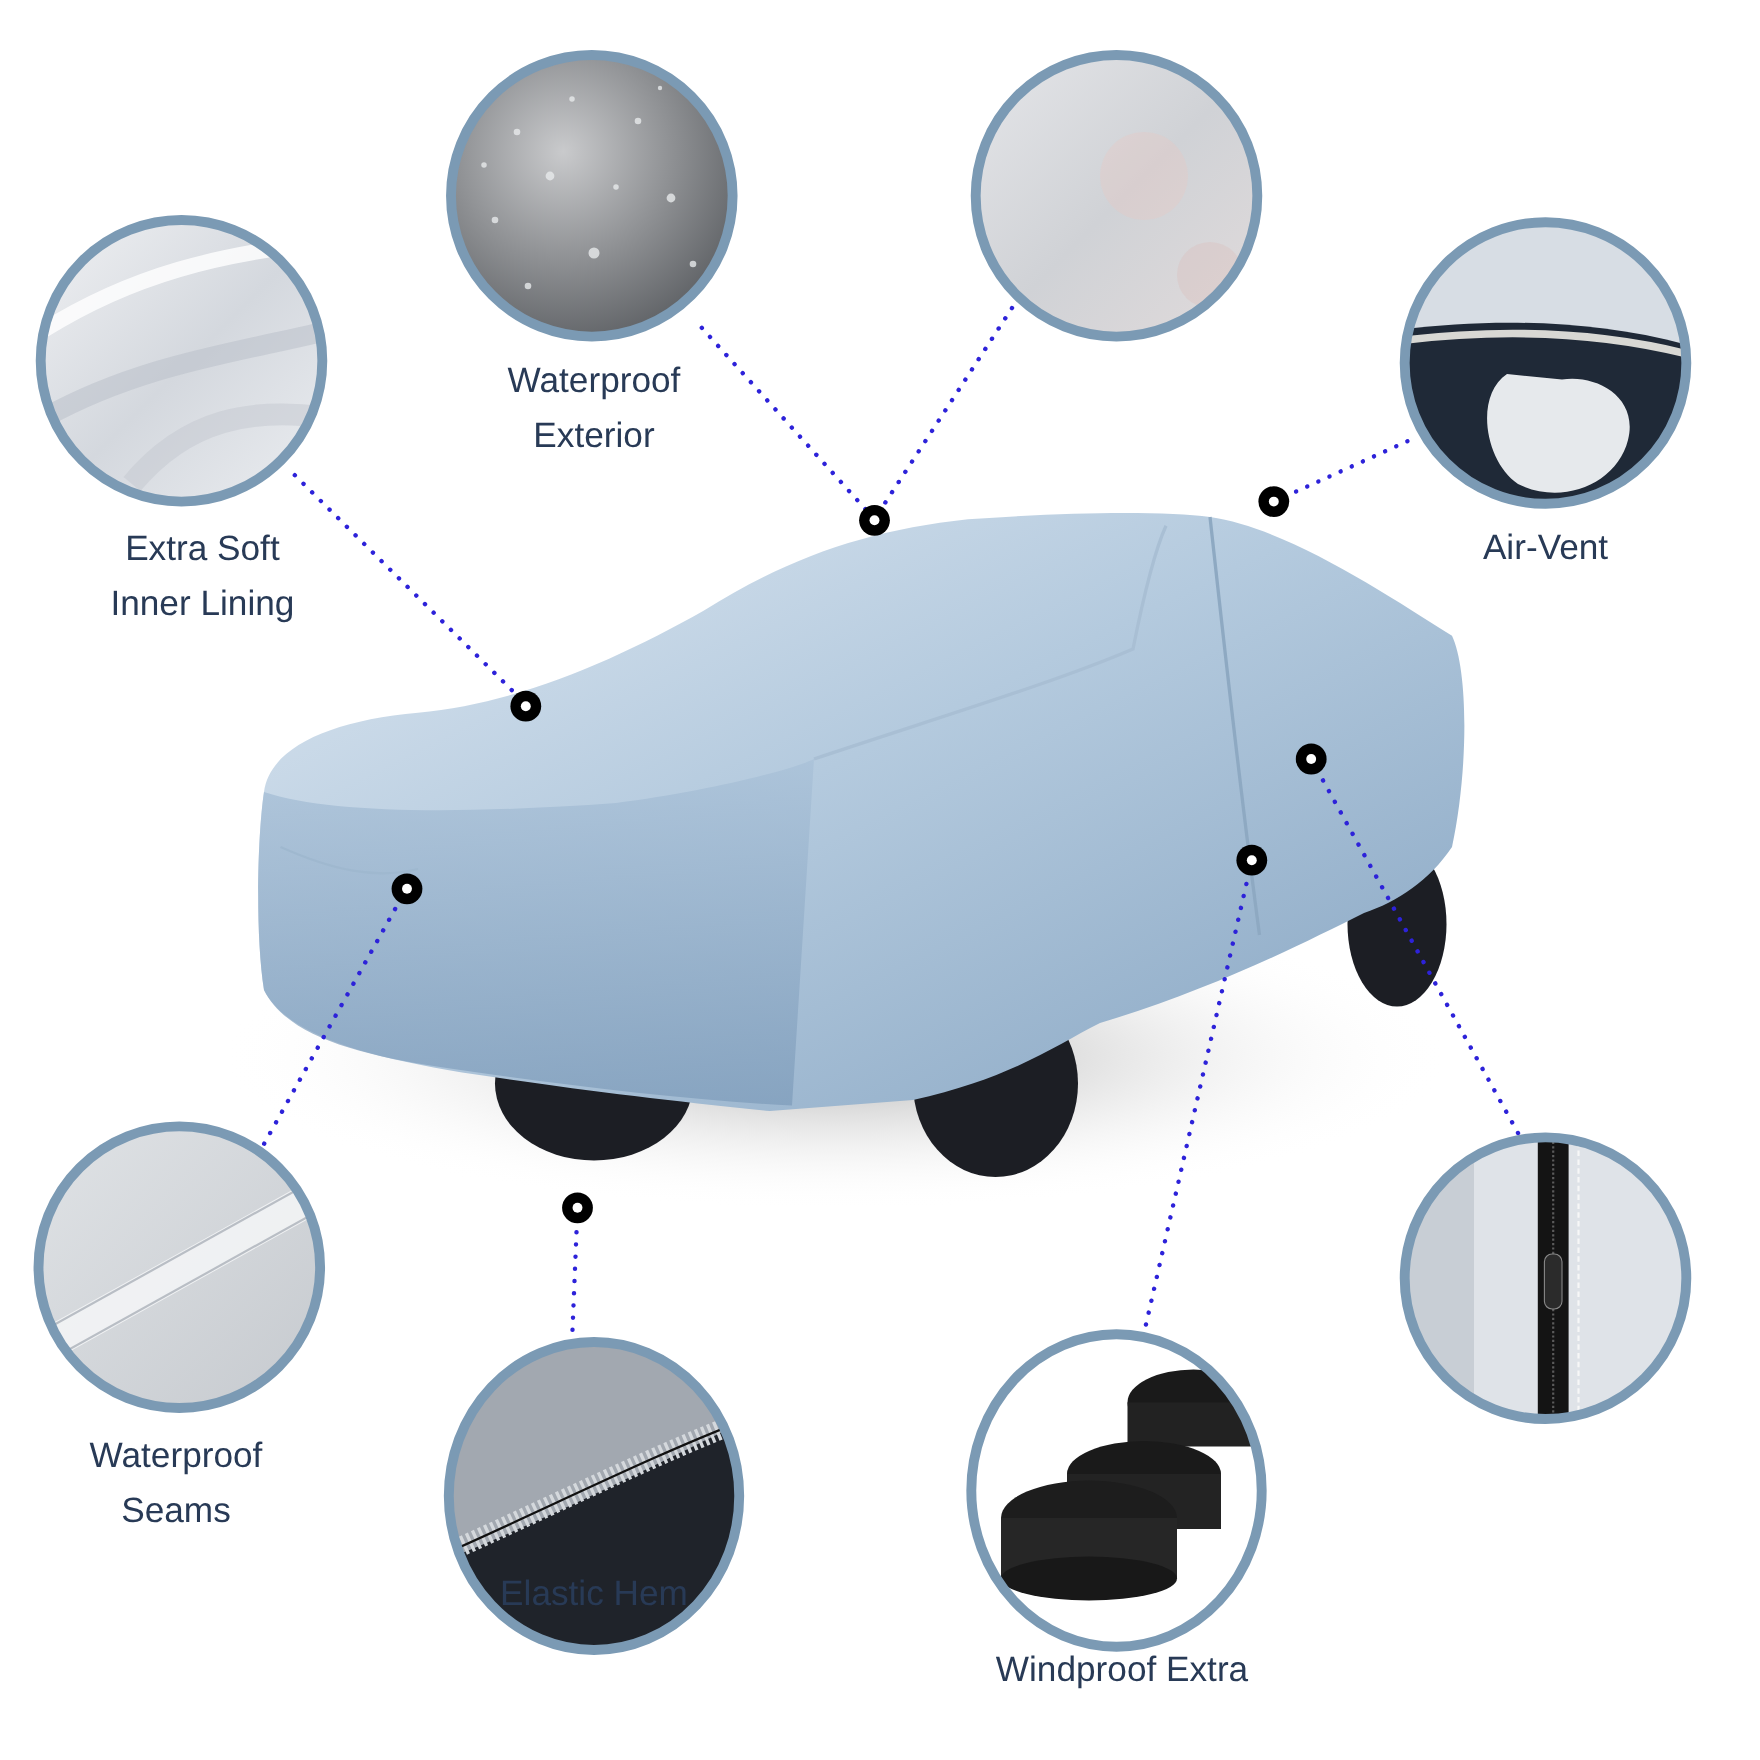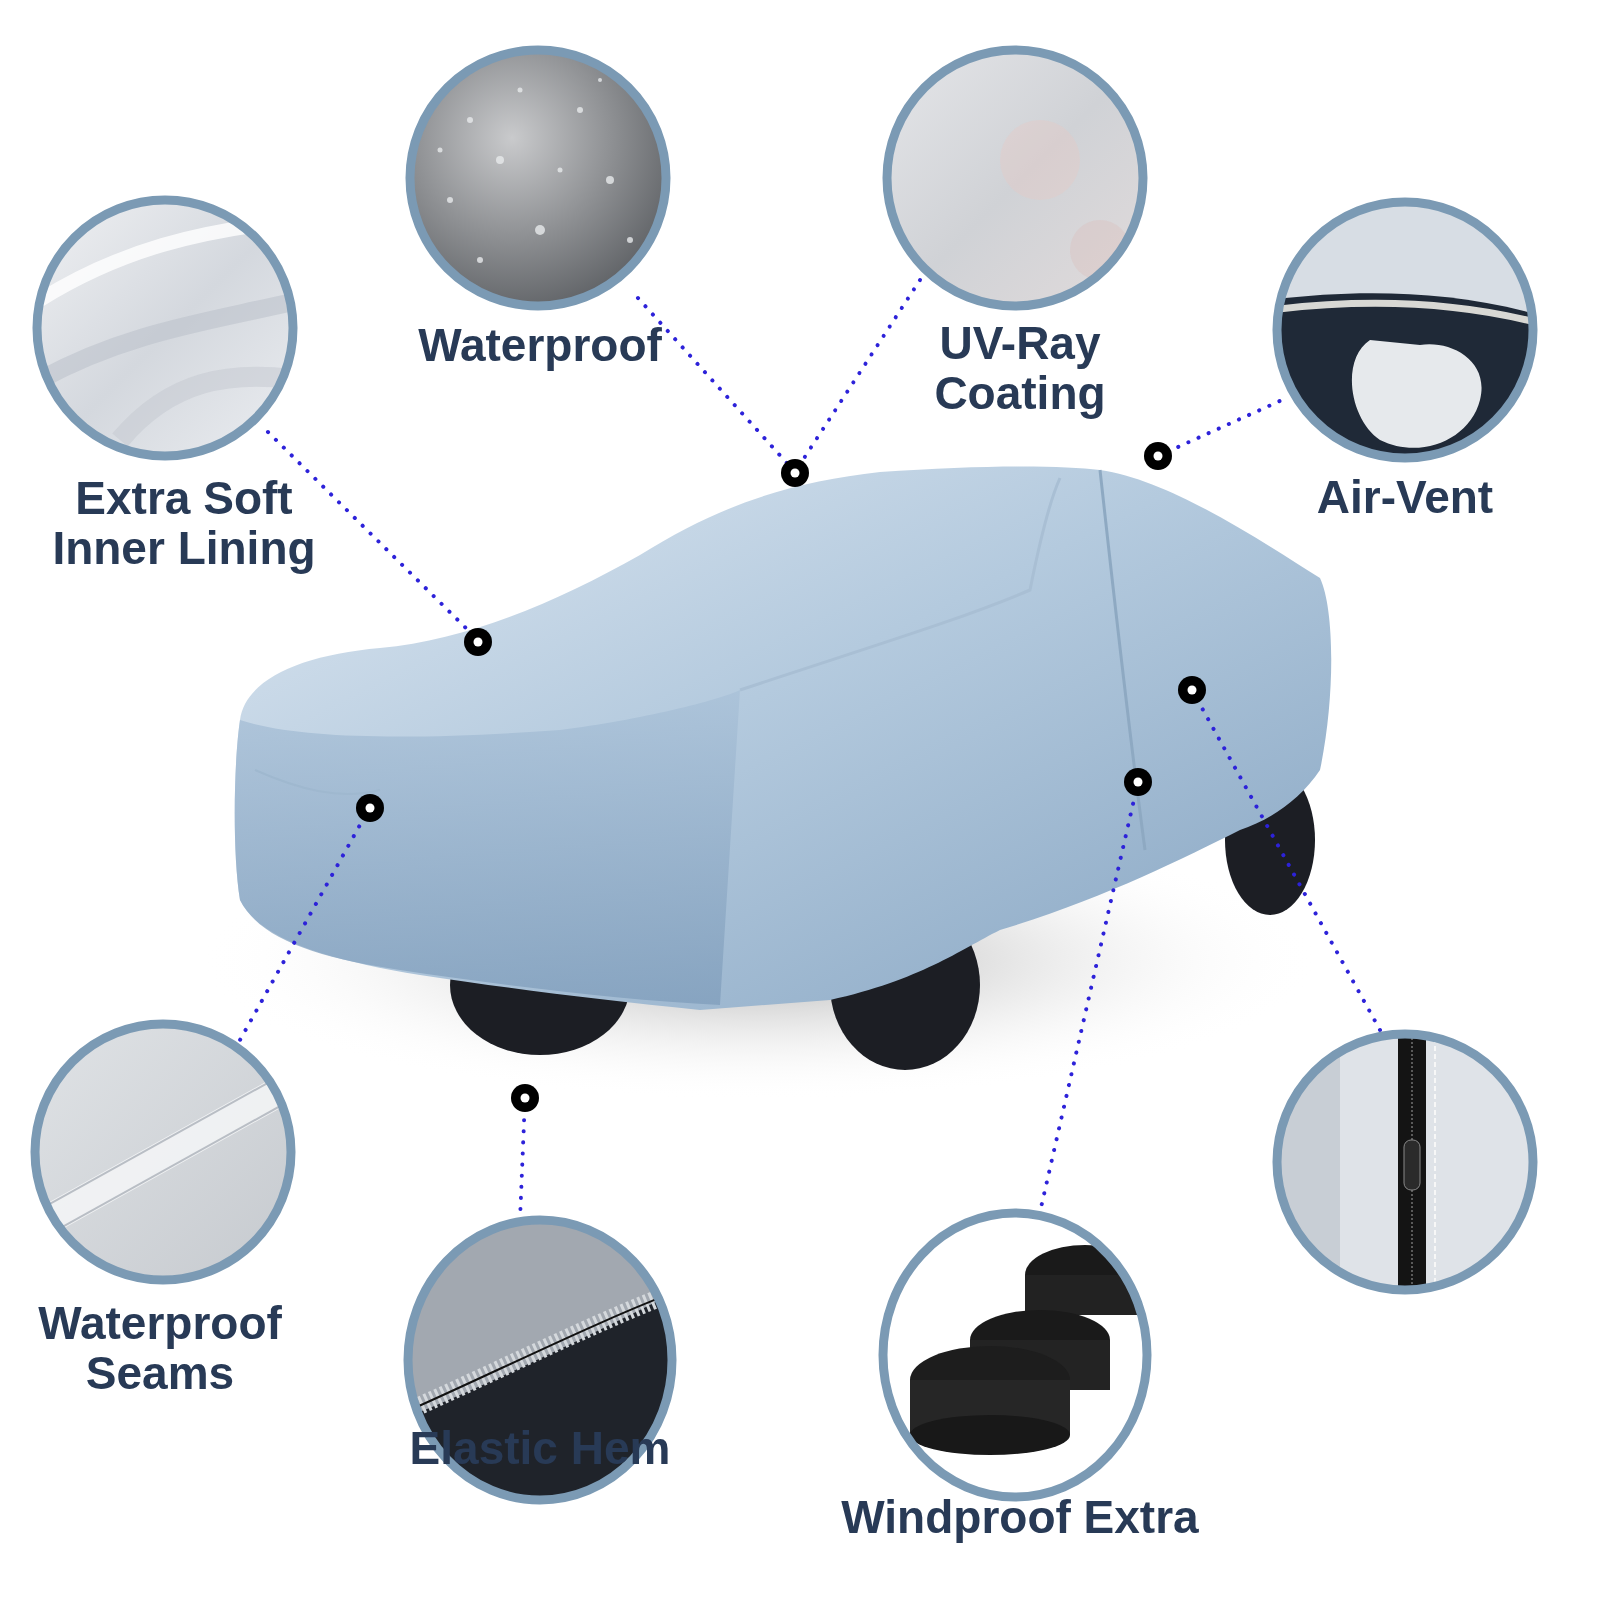--- a/index.html
+++ b/index.html
@@ -6,7 +6,7 @@
   body{width:1600px;height:1600px;position:relative;overflow:hidden;font-family:"Liberation Sans","DejaVu Sans",sans-serif;}
   .stage{position:absolute;left:0;top:0;width:1600px;height:1600px;}
   svg.overlay{position:absolute;left:0;top:0;width:1600px;height:1600px;}
-  .label{position:absolute;color:#283a56;font-weight:700;font-size:46px;line-height:50px;text-align:center;white-space:nowrap;}
+  .label{position:absolute;color:#283a56;font-weight:400;font-size:32px;line-height:50px;text-align:center;white-space:nowrap;}
   .label span{display:block;}
 </style>
 </head>

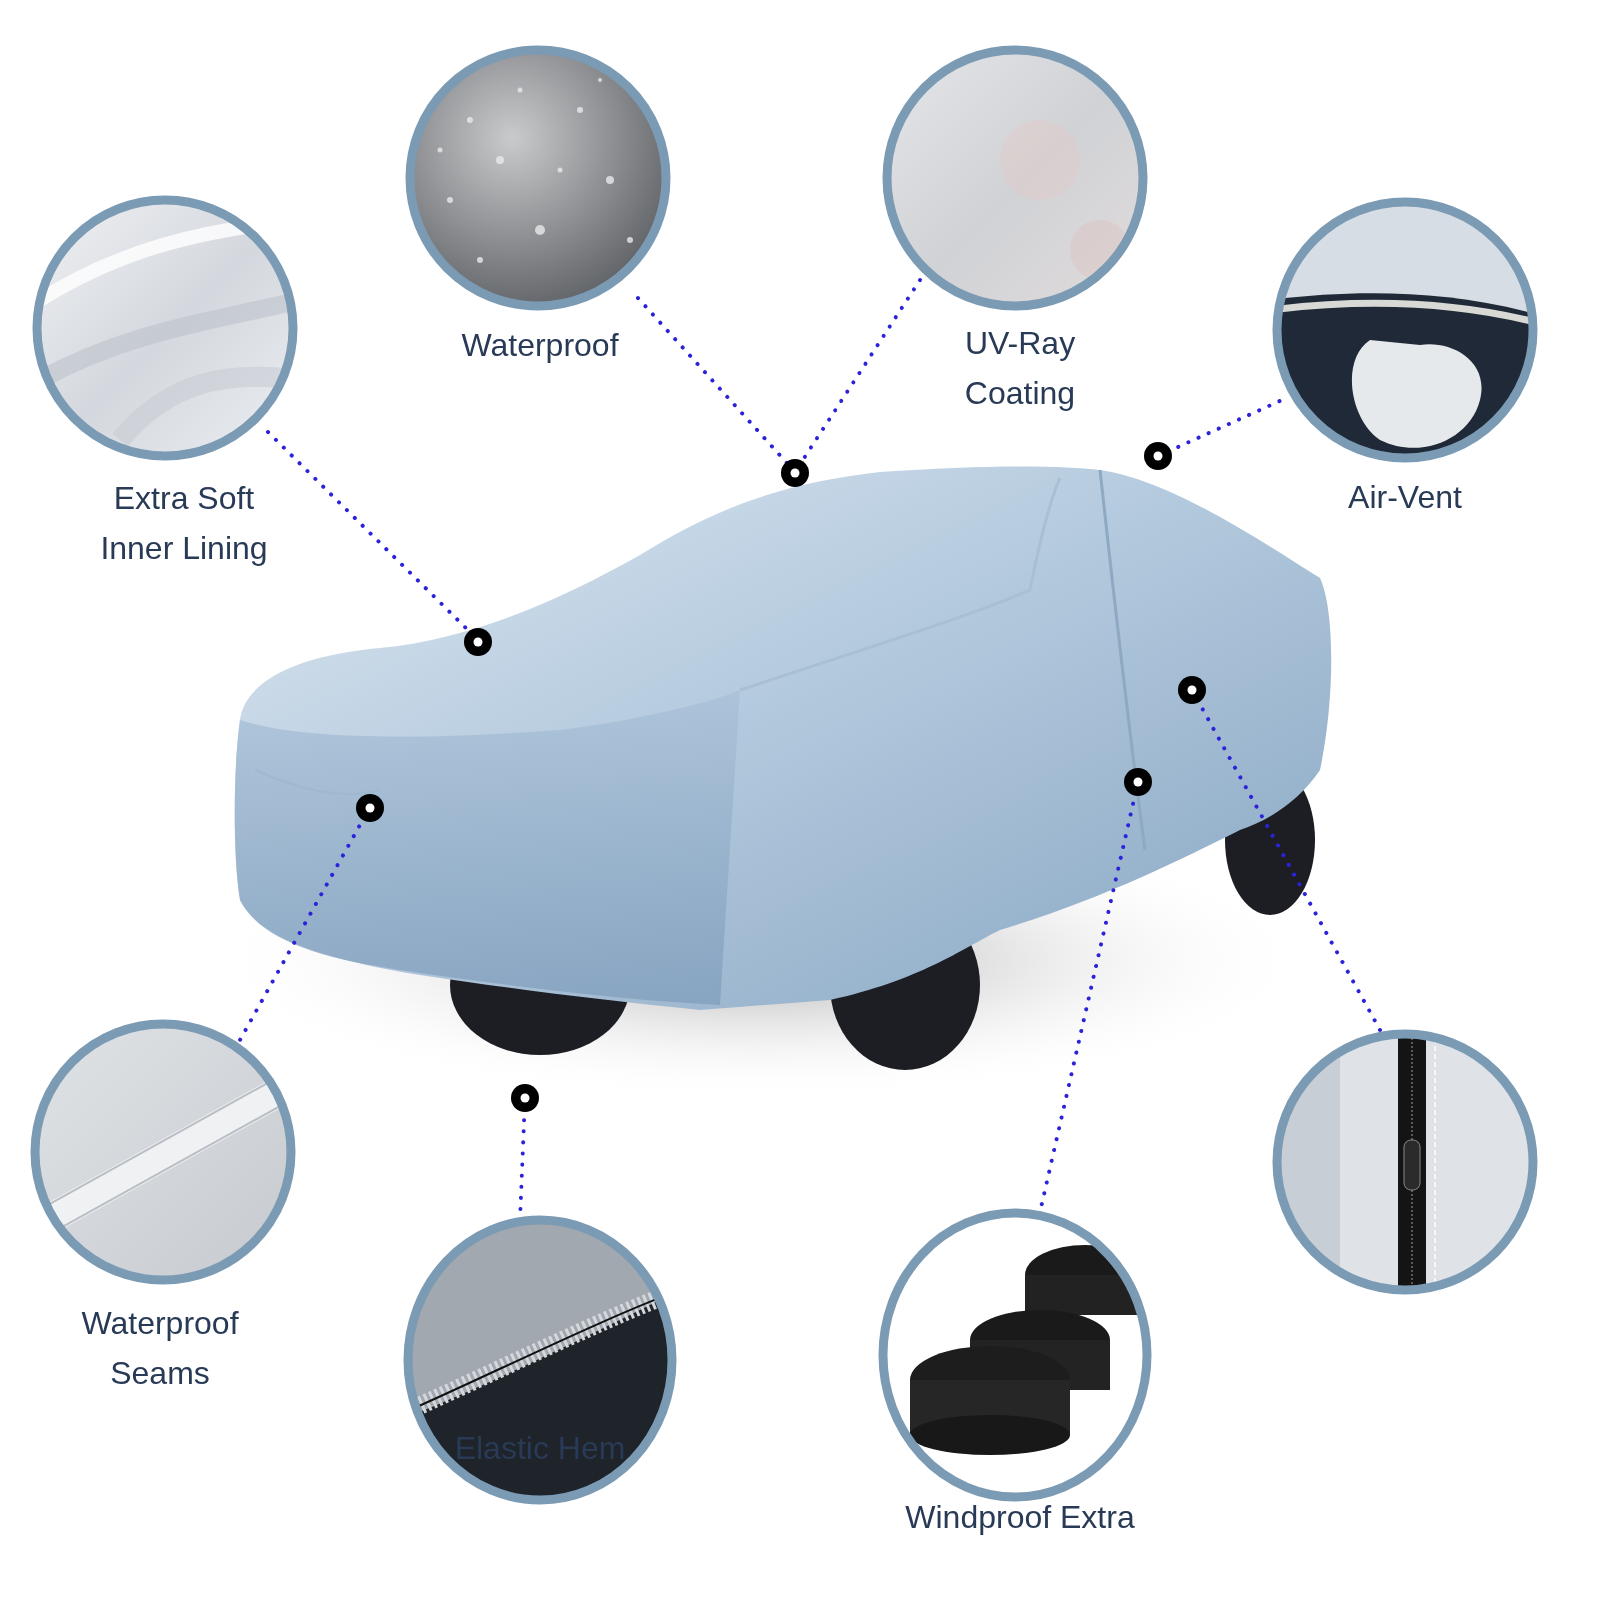--- a/index.html
+++ b/index.html
@@ -234,10 +234,6 @@
   <span>Waterproof</span>
 </div>
 
-<div class="label" style="left:860px;top:318px;width:320px;">
-  <span>UV-Ray</span>
-  <span>Coating</span>
-</div>
 
 <div class="label" style="left:1245px;top:472px;width:320px;">
   <span>Air-Vent</span>

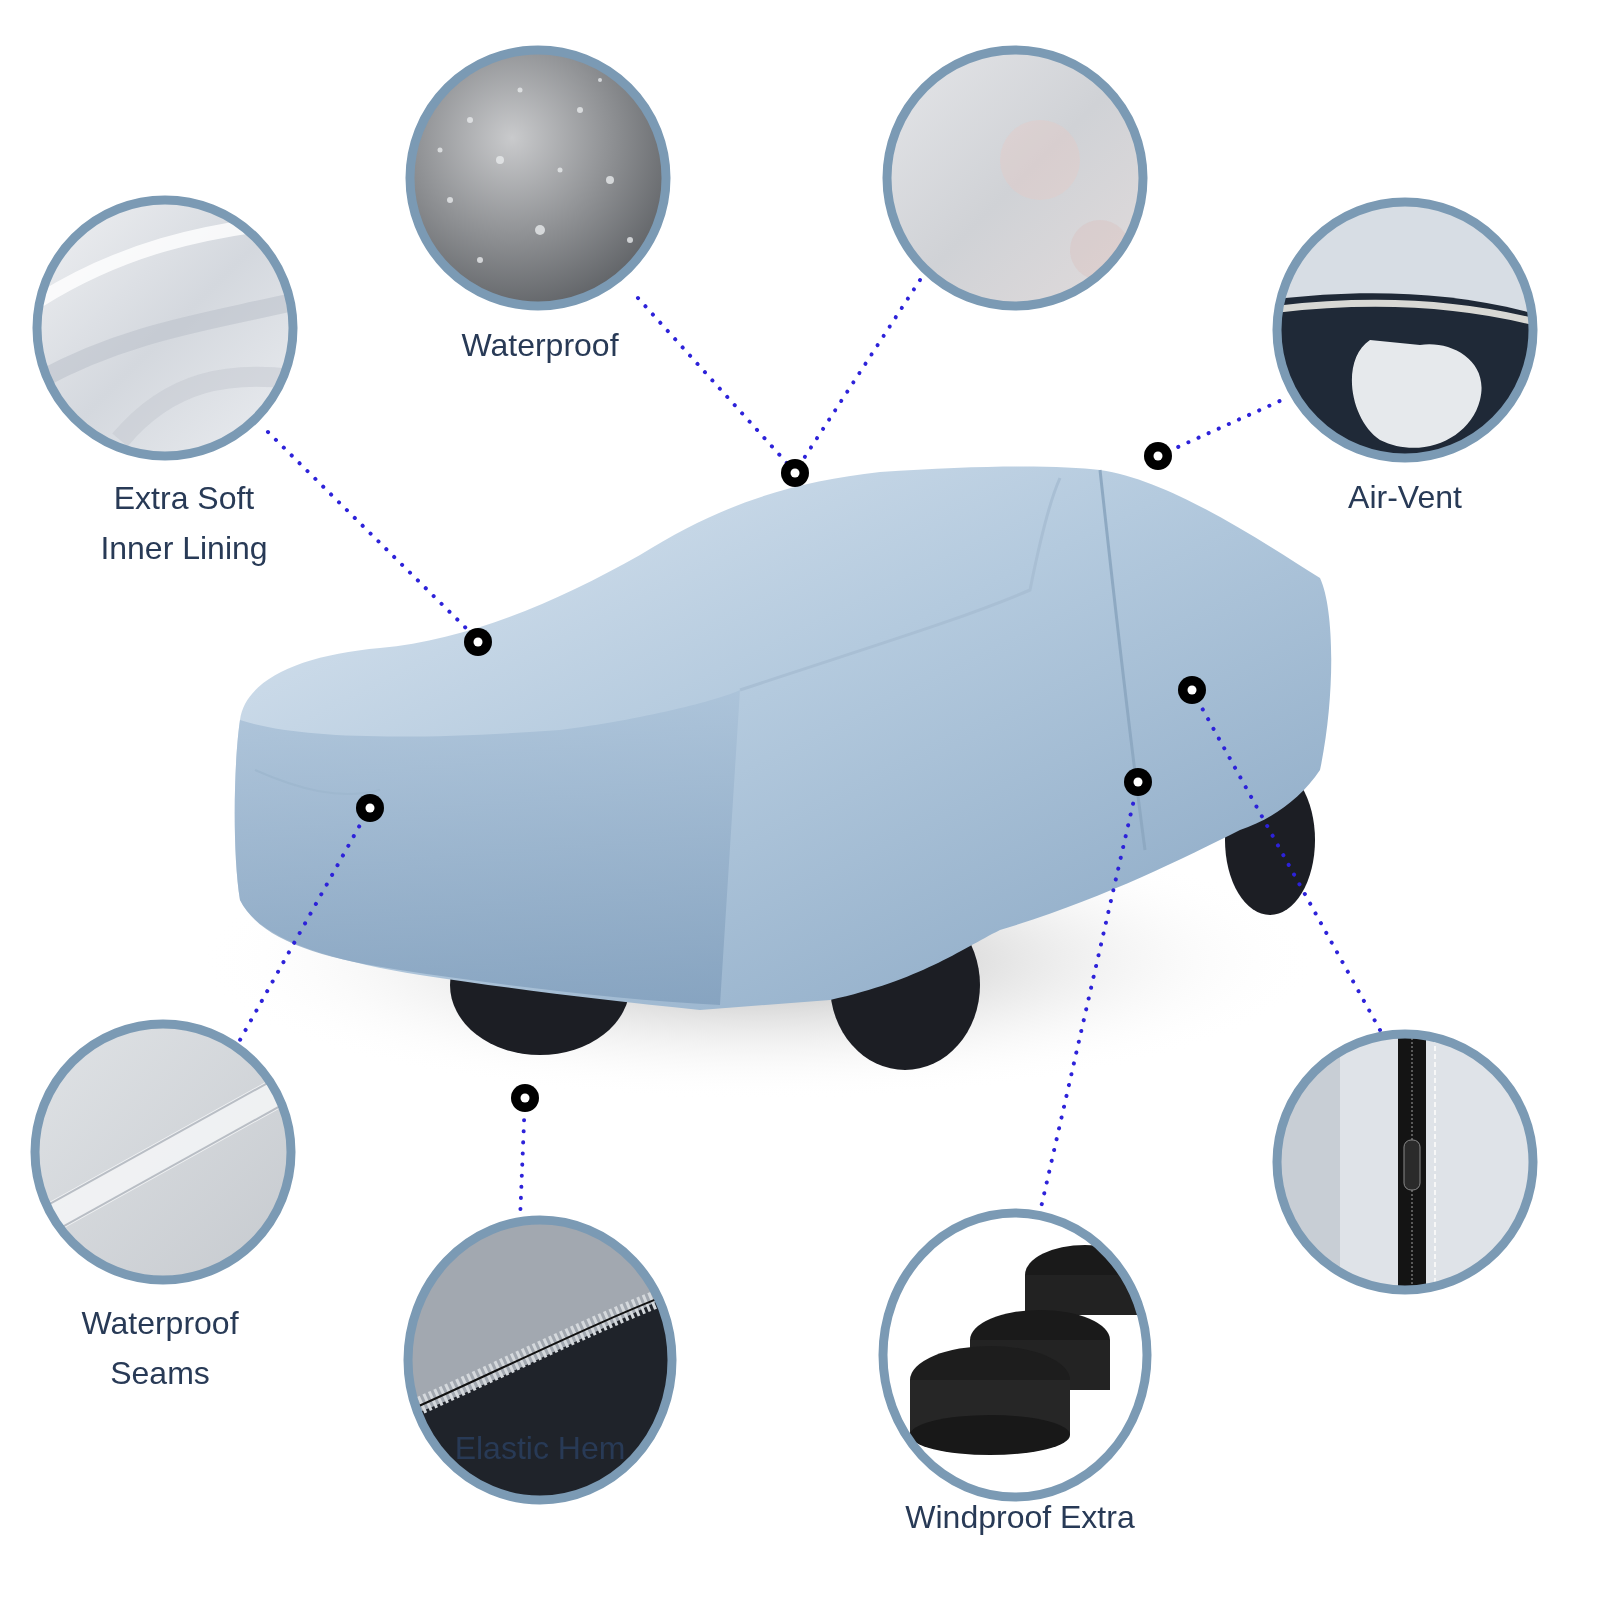--- a/index.html
+++ b/index.html
@@ -232,6 +232,7 @@
 
 <div class="label" style="left:380px;top:320px;width:320px;">
   <span>Waterproof</span>
+  <span>Exterior</span>
 </div>
 
 

